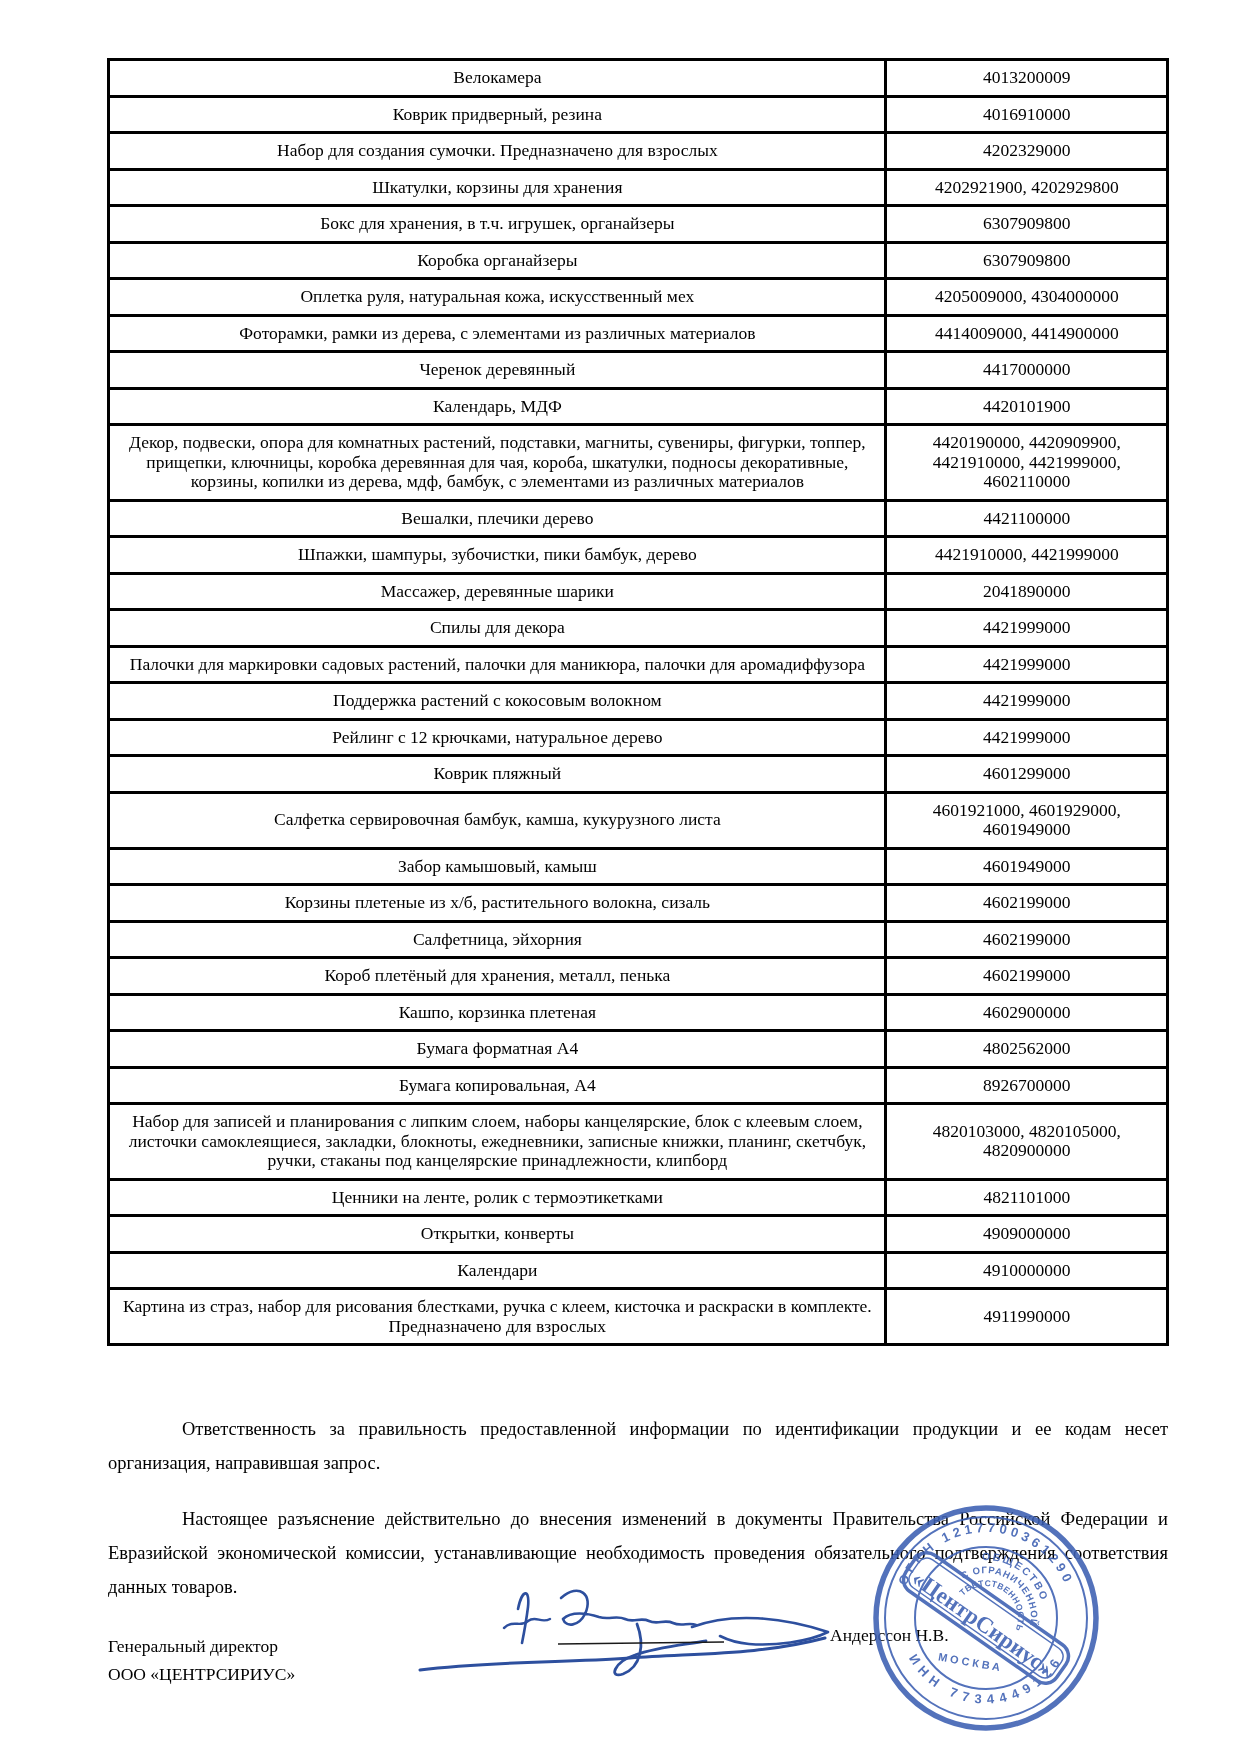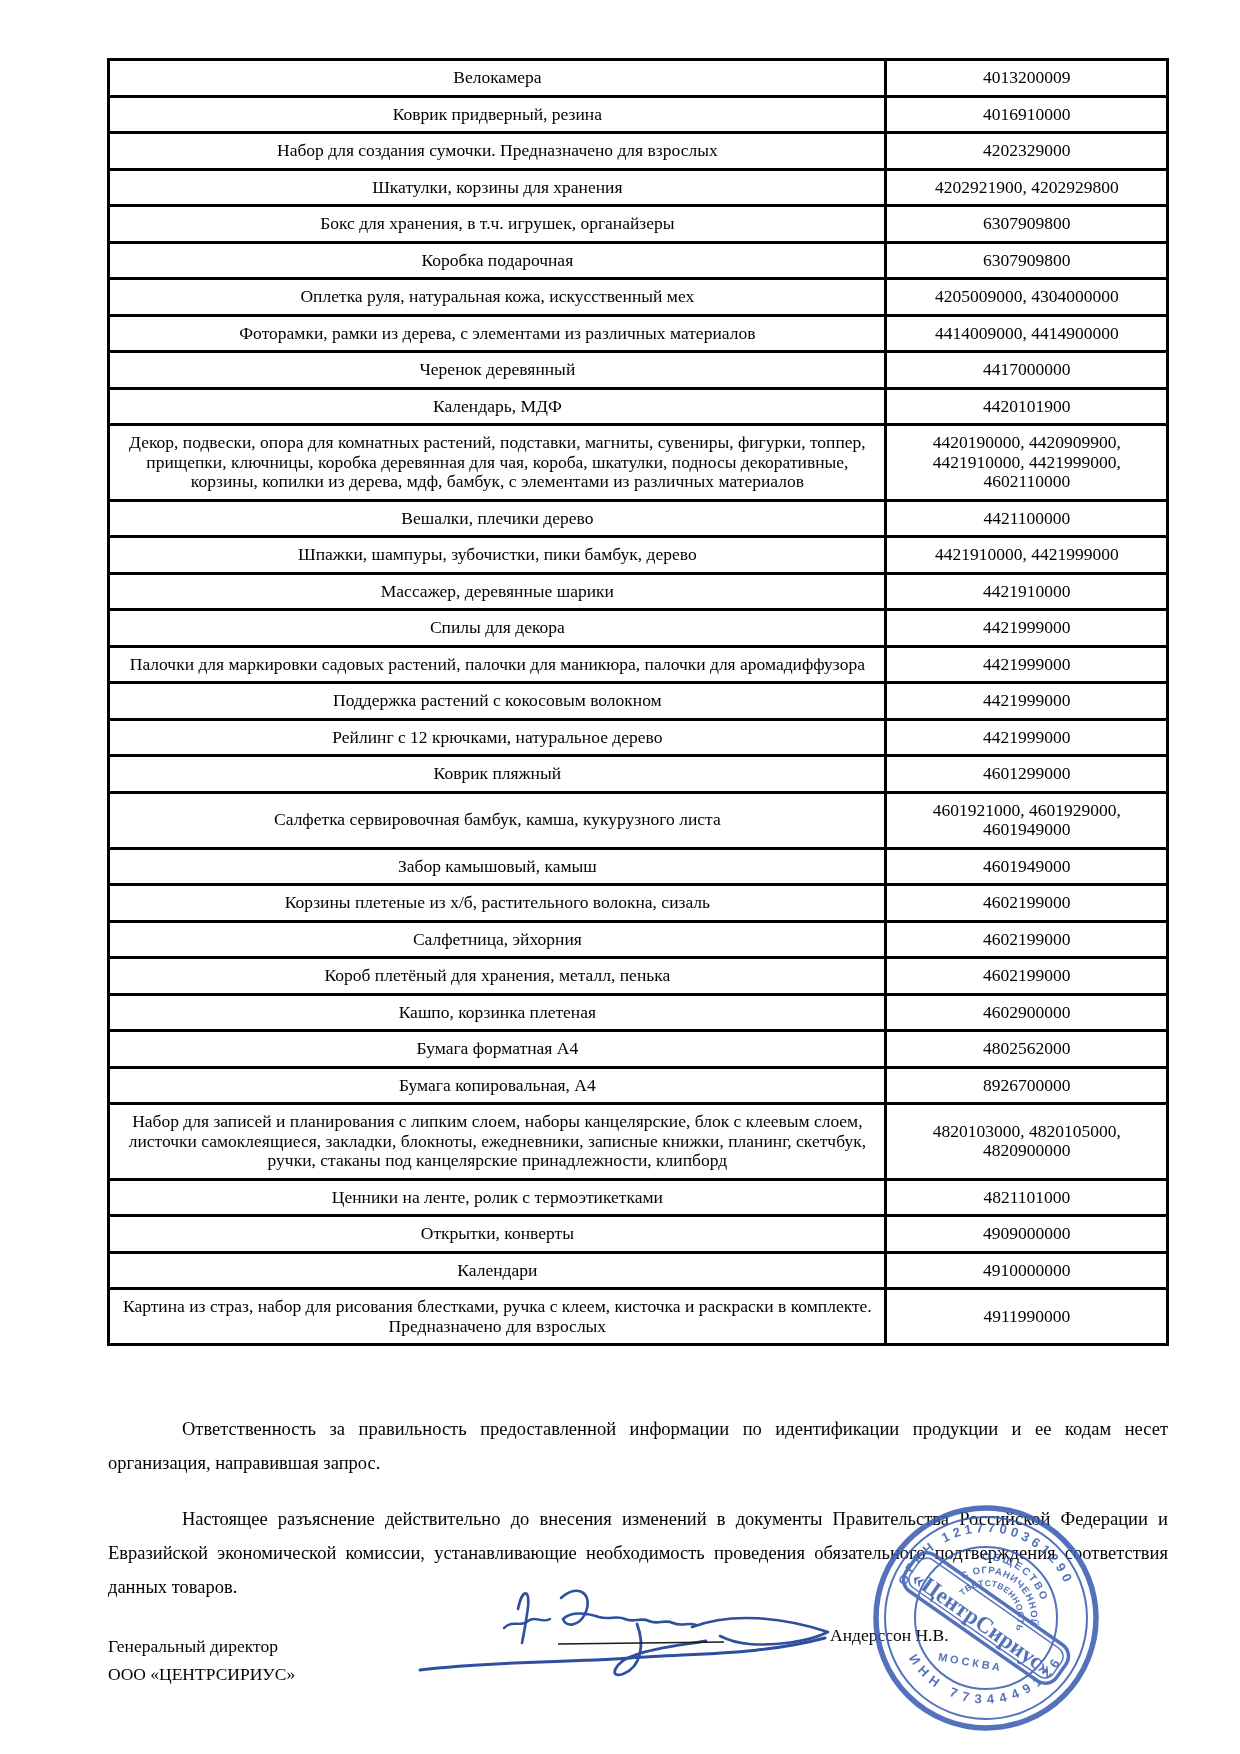--- a/index.html
+++ b/index.html
@@ -123,7 +123,7 @@
           <td class="codes">6307909800</td>
         </tr>
         <tr>
-          <td class="desc">Коробка подарочная</td>
+          <td class="desc">Коробка органайзеры</td>
           <td class="codes">6307909800</td>
         </tr>
         <tr>

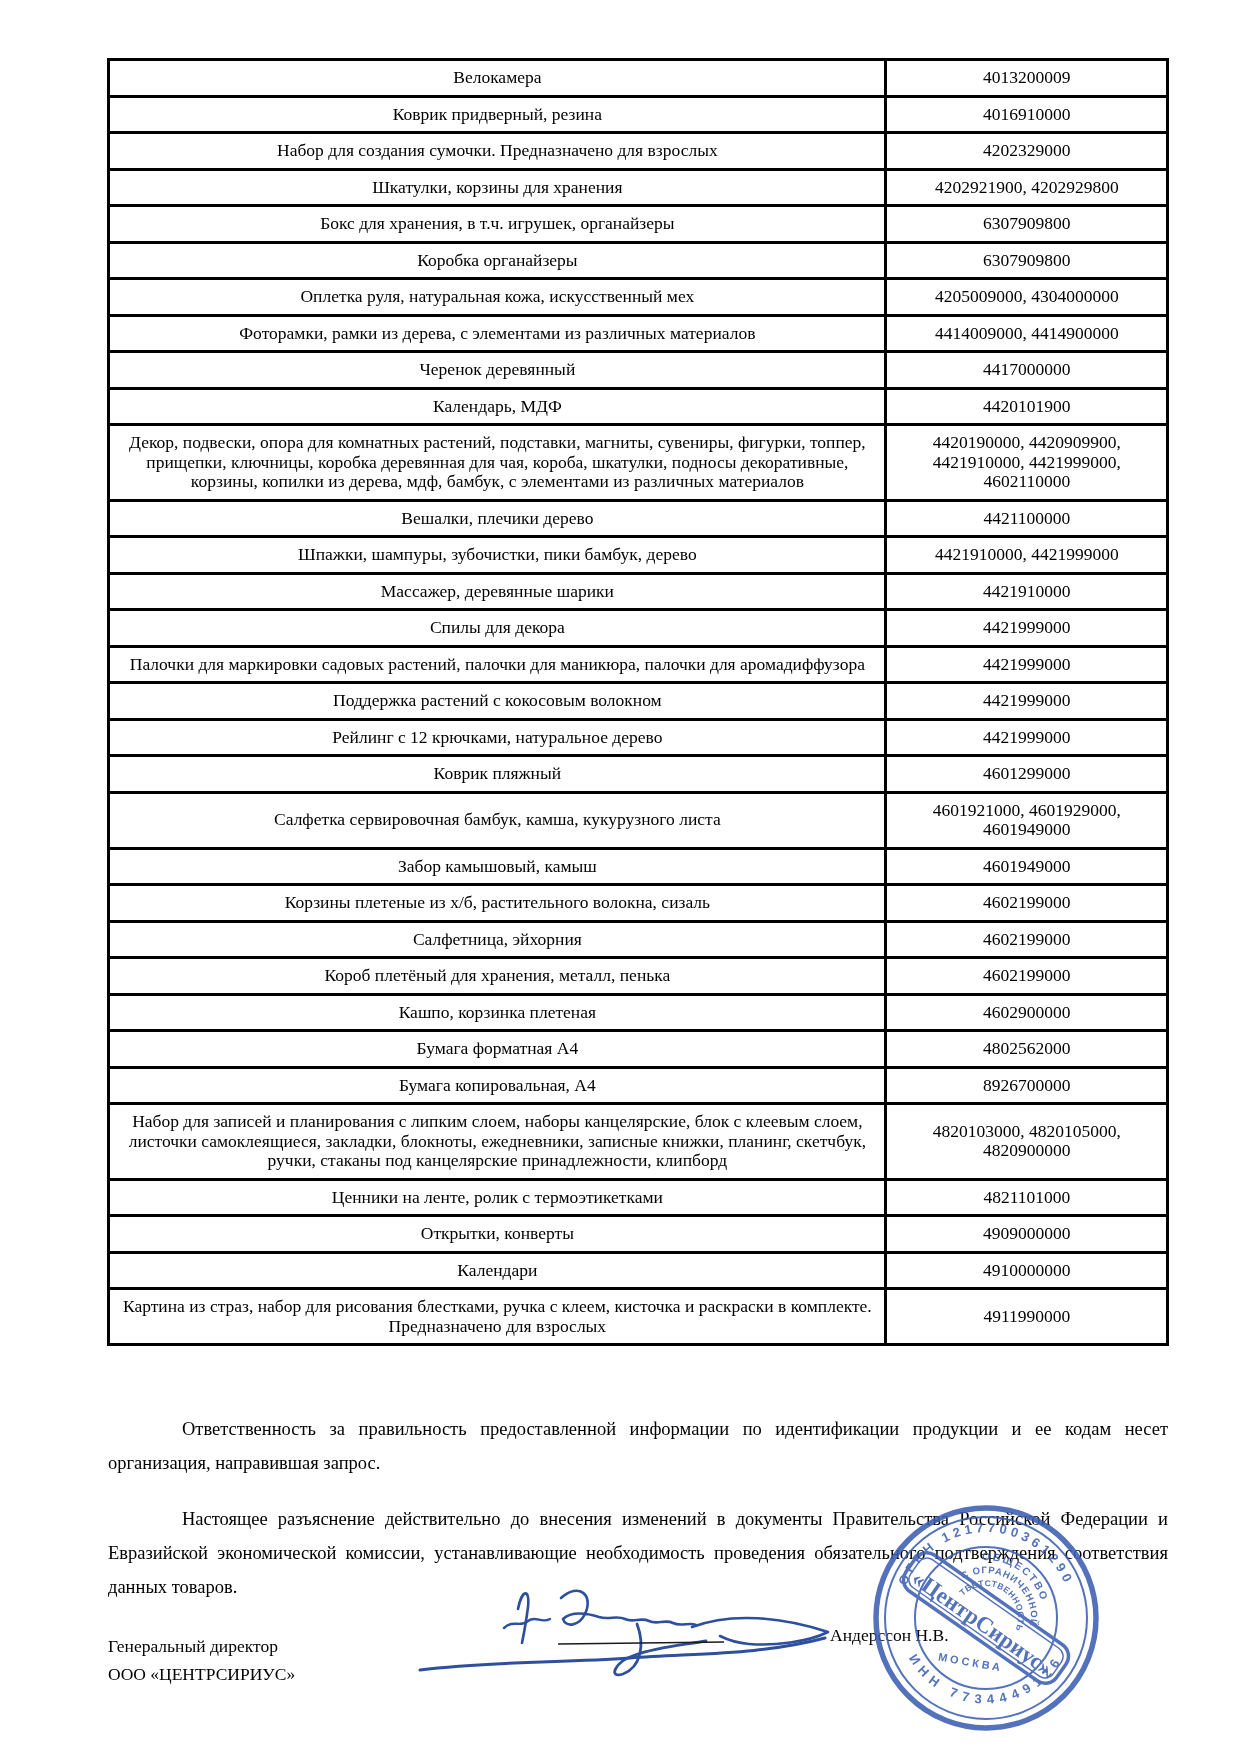--- a/index.html
+++ b/index.html
@@ -156,7 +156,7 @@
         </tr>
         <tr>
           <td class="desc">Массажер, деревянные шарики</td>
-          <td class="codes">4421910000</td>
+          <td class="codes">2041890000</td>
         </tr>
         <tr>
           <td class="desc">Спилы для декора</td>

